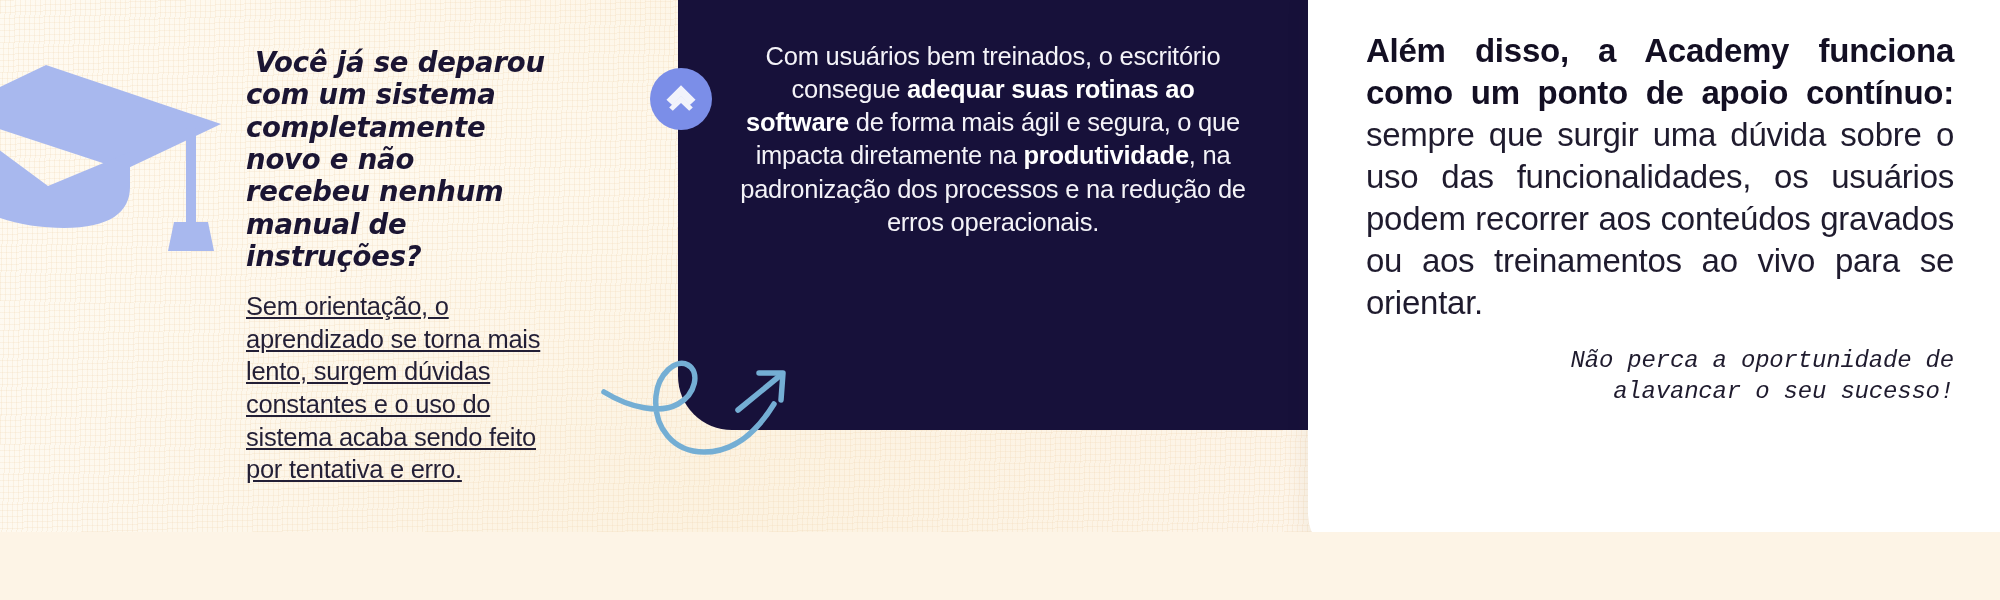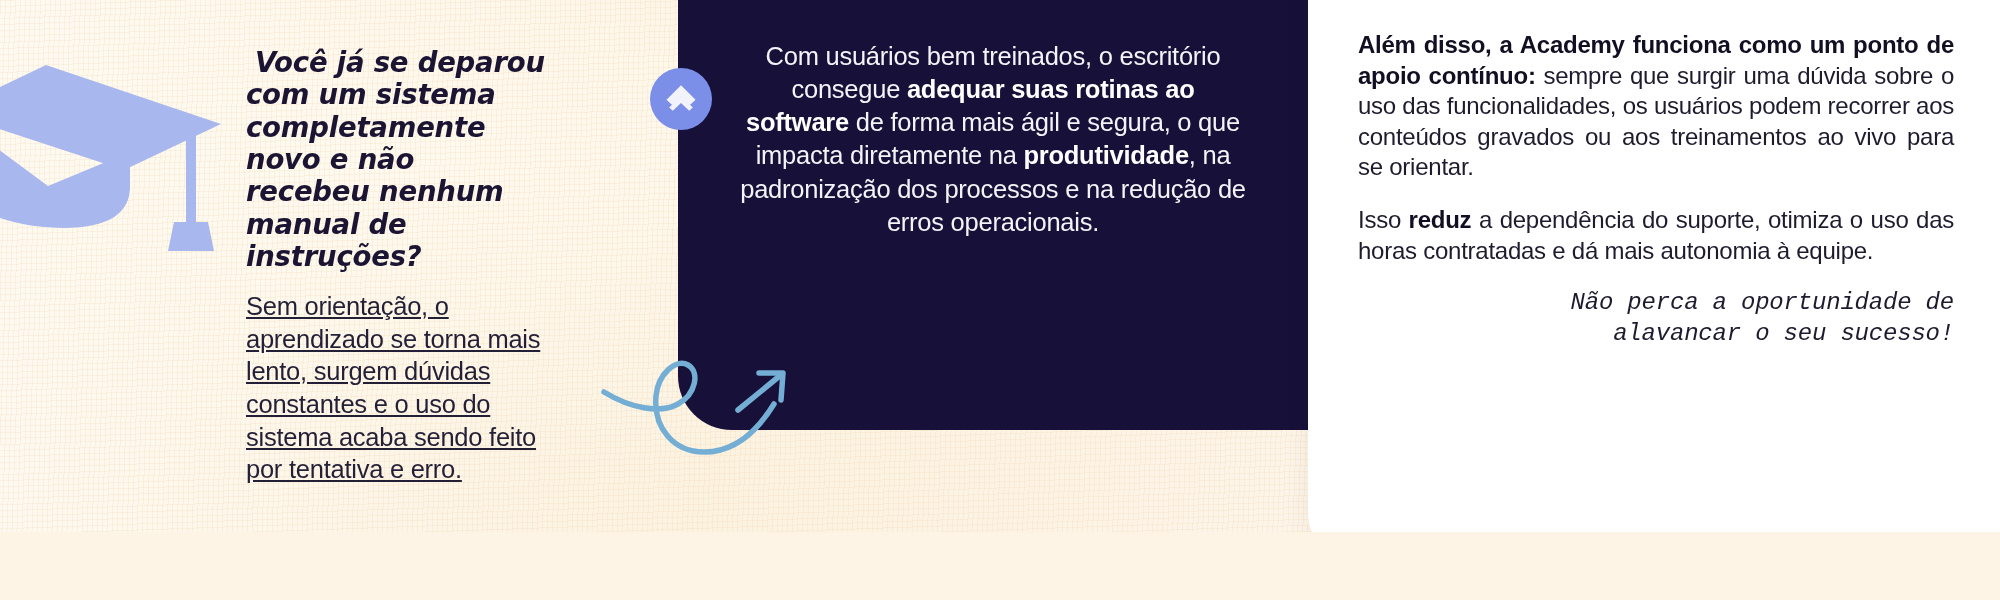--- a/index.html
+++ b/index.html
@@ -138,12 +138,12 @@
   }
   .card-para {
     font-family: "Liberation Sans", sans-serif;
-    font-size: 24px;
+    font-size: 33px;
     line-height: 1.275;
     color: #1f1b2e;
     text-align: justify;
     letter-spacing: -0.25px;
-    margin: 0 0 22px 4px;
+    margin: 0 0 22px 12px;
   }
   .card-para b { font-weight: 700; color: #130f23; }
   .card-outro {

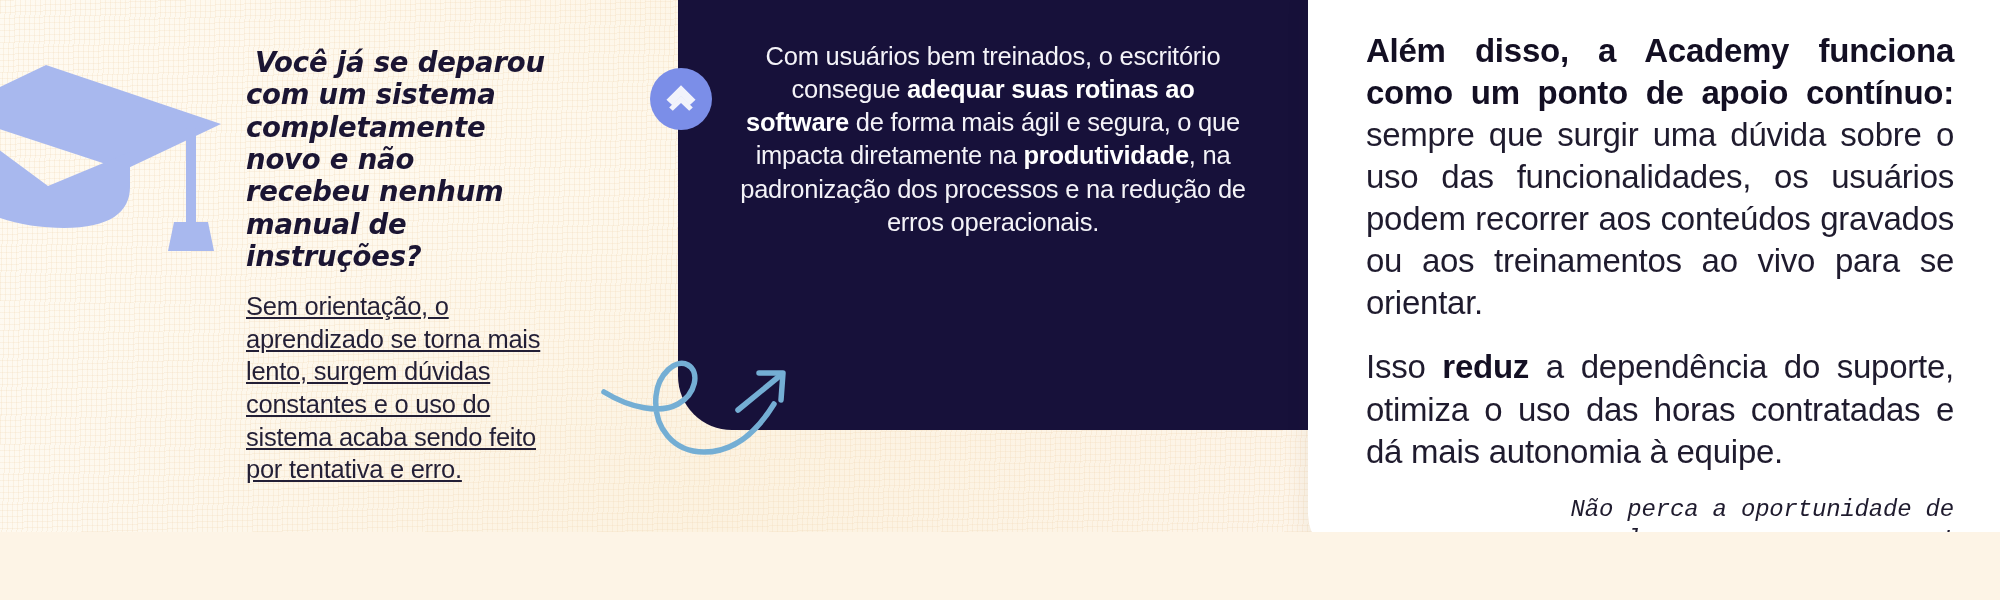--- a/index.html
+++ b/index.html
@@ -212,7 +212,6 @@
   <div class="white-card"></div>
   <div class="card-inner">
     <p class="card-para"><b>Além disso, a Academy funciona como um ponto de apoio contínuo:</b><span> sempre que surgir uma dúvida sobre o uso das funcionalidades, os usuários podem recorrer aos conteúdos gravados ou aos treinamentos ao vivo para se orientar.</span></p>
-    <p class="card-para"><span>Isso </span><b>reduz</b><span> a dependência do suporte, otimiza o uso das horas contratadas e dá mais autonomia à equipe.</span></p>
     <p class="card-outro">Não perca a oportunidade de alavancar o seu sucesso!</p>
   </div>
 

